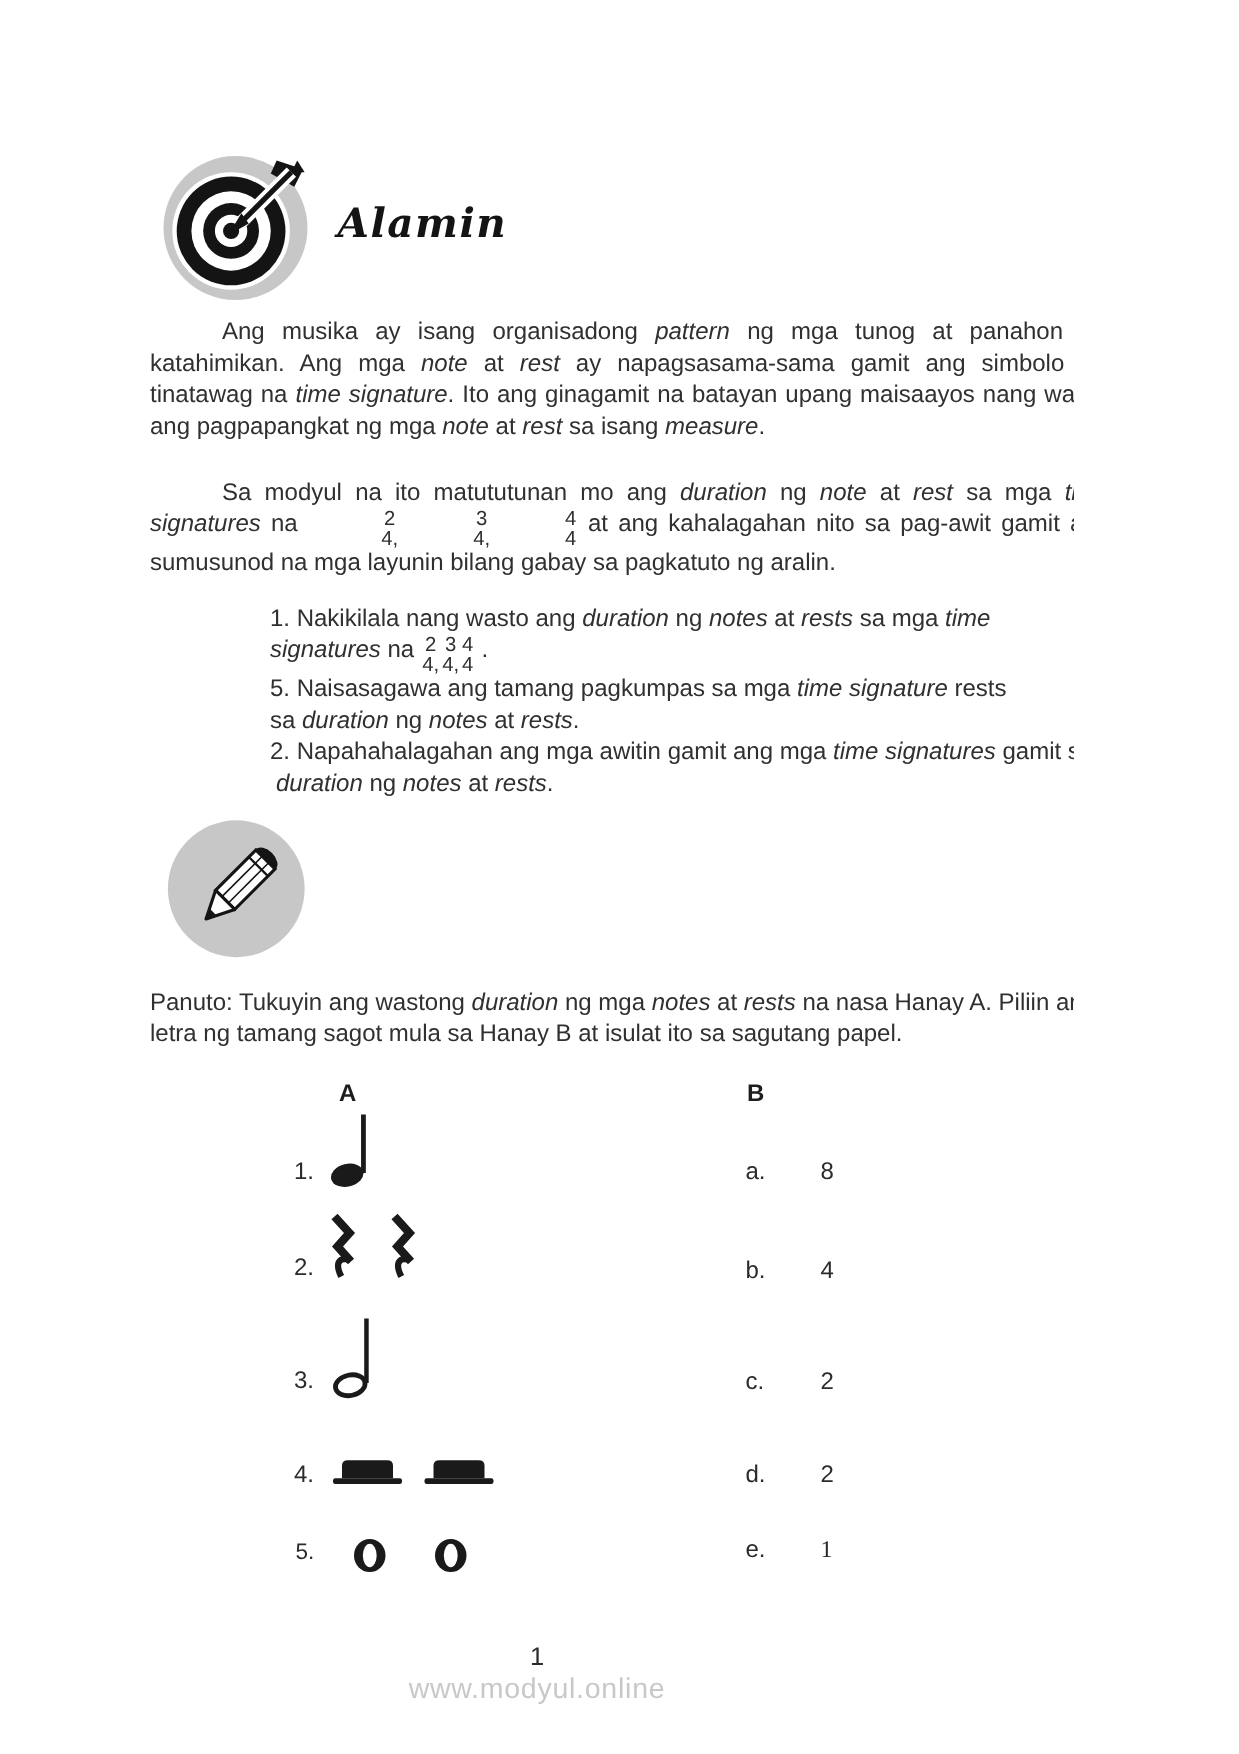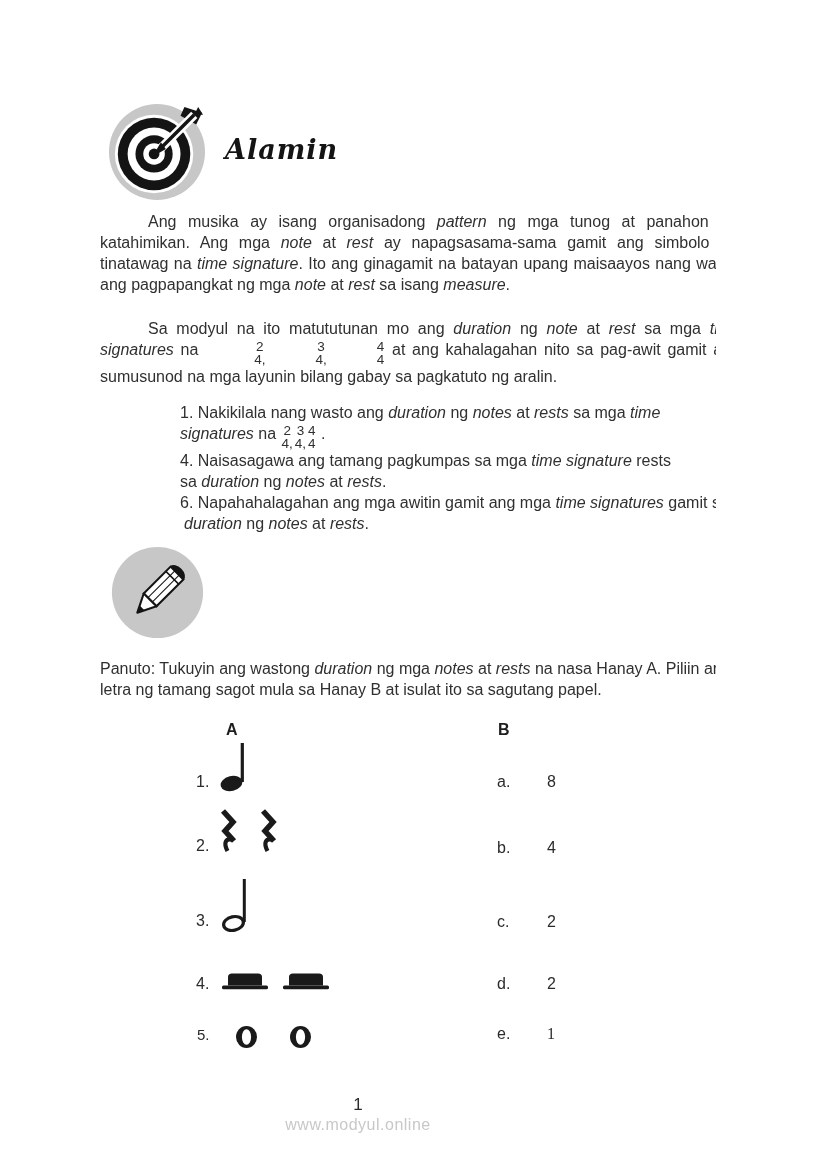--- a/index.html
+++ b/index.html
@@ -54,7 +54,7 @@
 
   <div class="abs body-text" style="left:180px;top:402px;width:557px;">
     <p class="objective" style="margin:0;"><span>1. Nakikilala nang wasto ang </span><i>duration</i><span> ng </span><i>notes</i><span> at </span><i>rests</i><span> sa mga </span><i>time signatures</i><span> na </span><span class="frac"><span class="fn">2</span><span class="fd"><span>4</span><span>,</span></span></span><span class="frac"><span class="fn">3</span><span class="fd"><span>4</span><span>,</span></span></span><span class="frac"><span class="fn">4</span><span class="fd"><span>4</span><span></span></span></span><span> .</span></p>
-    <p class="objective" style="margin:0;"><span>4. Naisasagawa ang tamang pagkumpas sa mga </span><i>time signature</i><span> rests</span><br><span>sa </span><i>duration</i><span> ng </span><i>notes</i><span> at </span><i>rests</i><span>.</span></p>
+    <p class="objective" style="margin:0;"><span>5. Naisasagawa ang tamang pagkumpas sa mga </span><i>time signature</i><span> rests</span><br><span>sa </span><i>duration</i><span> ng </span><i>notes</i><span> at </span><i>rests</i><span>.</span></p>
     <p class="objective obj3" style="margin:0;"><span>6. Napahahalagahan ang mga awitin gamit ang mga </span><i>time signatures</i><span> gamit sa</span><br><i style="padding-left:4px;">duration</i><span> ng </span><i>notes</i><span> at </span><i>rests</i><span>.</span></p>
   </div>
 

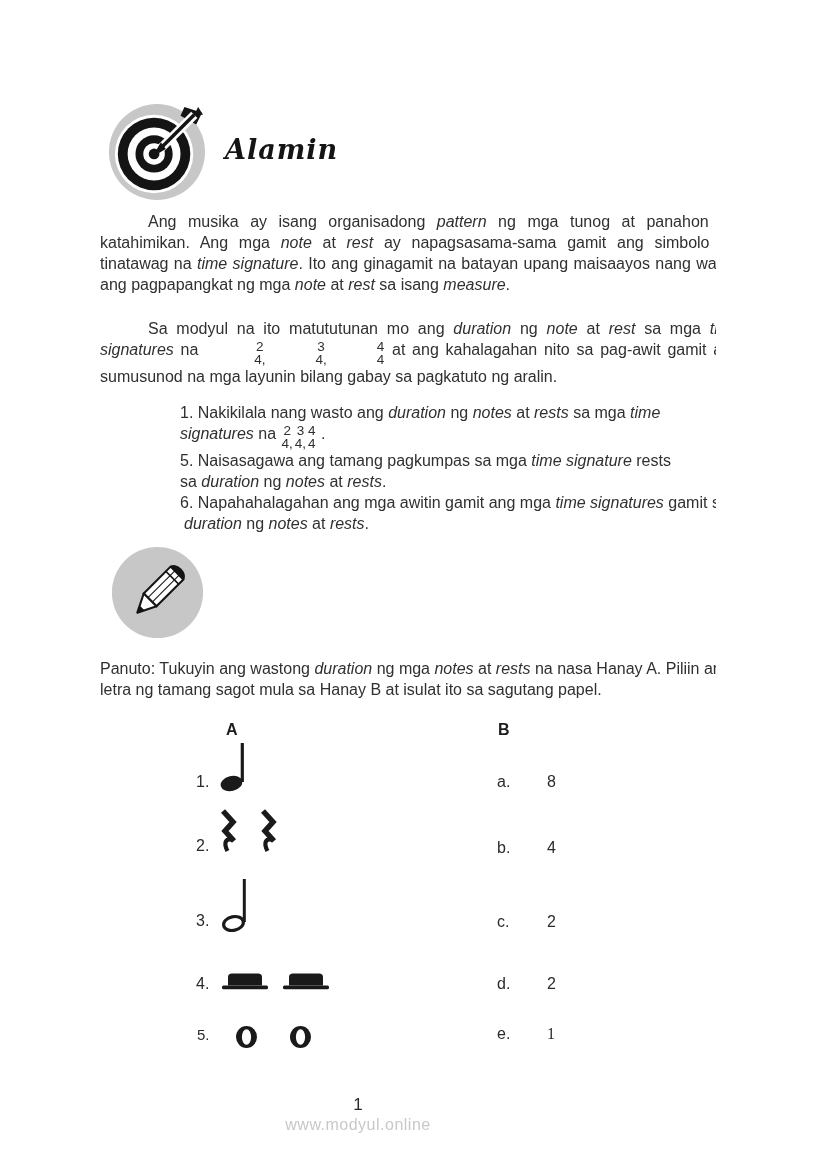--- a/index.html
+++ b/index.html
@@ -55,7 +55,7 @@
   <div class="abs body-text" style="left:180px;top:402px;width:557px;">
     <p class="objective" style="margin:0;"><span>1. Nakikilala nang wasto ang </span><i>duration</i><span> ng </span><i>notes</i><span> at </span><i>rests</i><span> sa mga </span><i>time signatures</i><span> na </span><span class="frac"><span class="fn">2</span><span class="fd"><span>4</span><span>,</span></span></span><span class="frac"><span class="fn">3</span><span class="fd"><span>4</span><span>,</span></span></span><span class="frac"><span class="fn">4</span><span class="fd"><span>4</span><span></span></span></span><span> .</span></p>
     <p class="objective" style="margin:0;"><span>5. Naisasagawa ang tamang pagkumpas sa mga </span><i>time signature</i><span> rests</span><br><span>sa </span><i>duration</i><span> ng </span><i>notes</i><span> at </span><i>rests</i><span>.</span></p>
-    <p class="objective obj3" style="margin:0;"><span>6. Napahahalagahan ang mga awitin gamit ang mga </span><i>time signatures</i><span> gamit sa</span><br><i style="padding-left:4px;">duration</i><span> ng </span><i>notes</i><span> at </span><i>rests</i><span>.</span></p>
+    <p class="objective obj3" style="margin:0;"><span>2. Napahahalagahan ang mga awitin gamit ang mga </span><i>time signatures</i><span> gamit sa</span><br><i style="padding-left:4px;">duration</i><span> ng </span><i>notes</i><span> at </span><i>rests</i><span>.</span></p>
   </div>
 
   <div class="abs" style="left:110px;top:545px;width:95px;height:95px;">

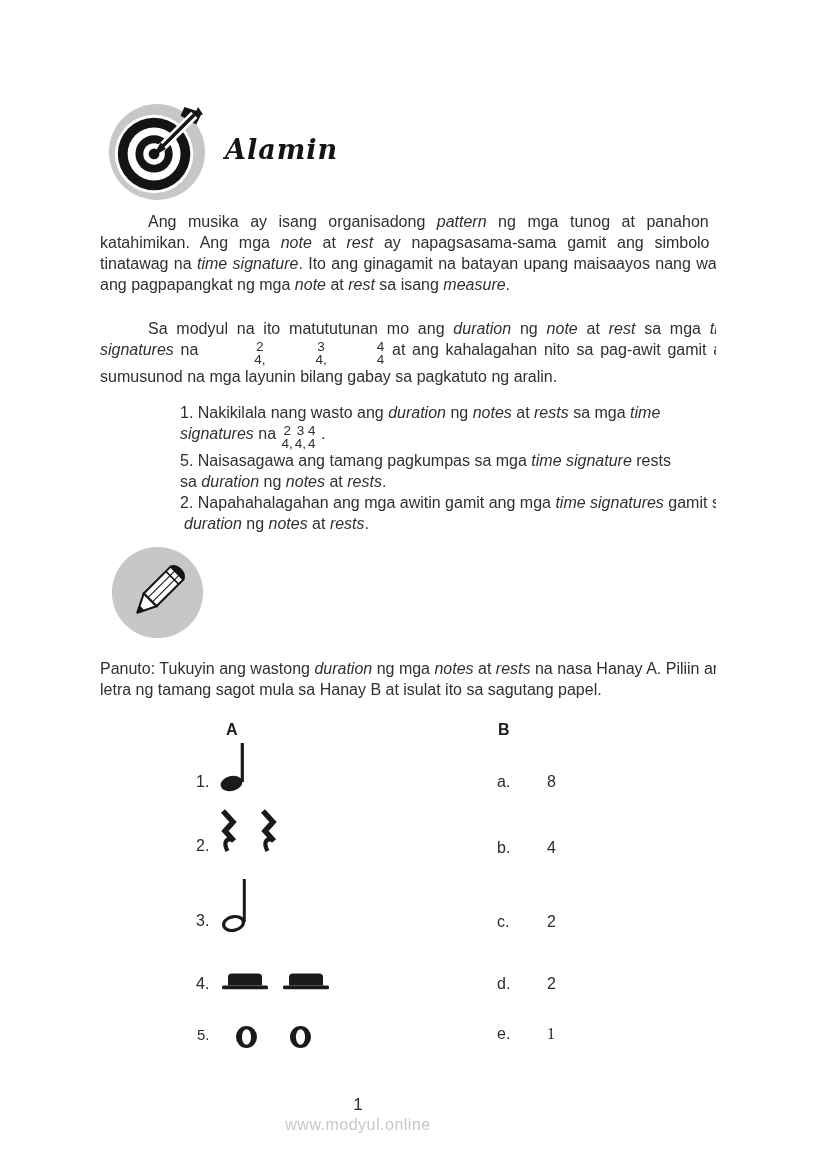--- a/index.html
+++ b/index.html
@@ -23,7 +23,7 @@
   .sym-pair{display:flex;align-items:flex-end;}
   .footer-center{left:0;width:100%;text-align:center;}
   .page-number{font-size:17px;color:#2b2b2b;}
-  .watermark{font-size:16px;color:#c8c8c8;letter-spacing:0.5px;}
+  .watermark{font-size:19px;color:#c8c8c8;letter-spacing:0.5px;}
 </style>
 </head>
 <body>

